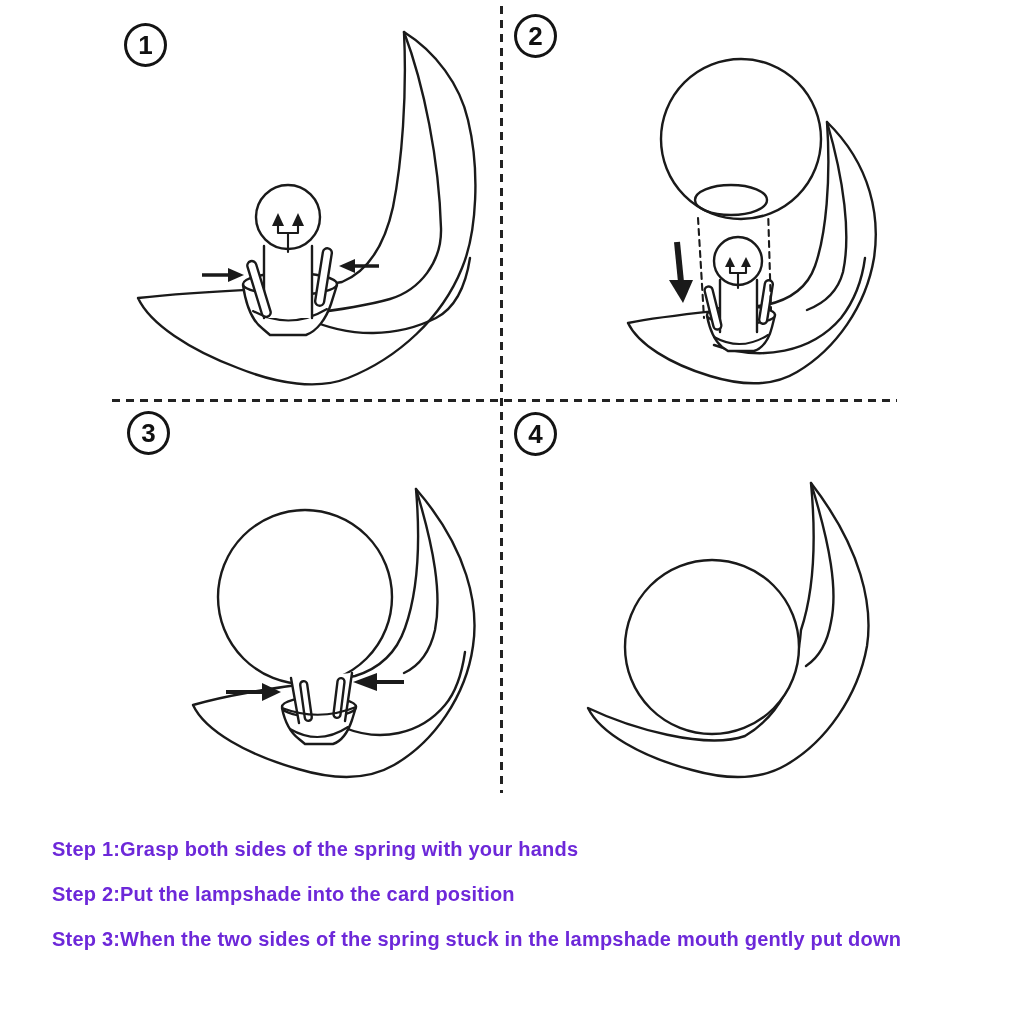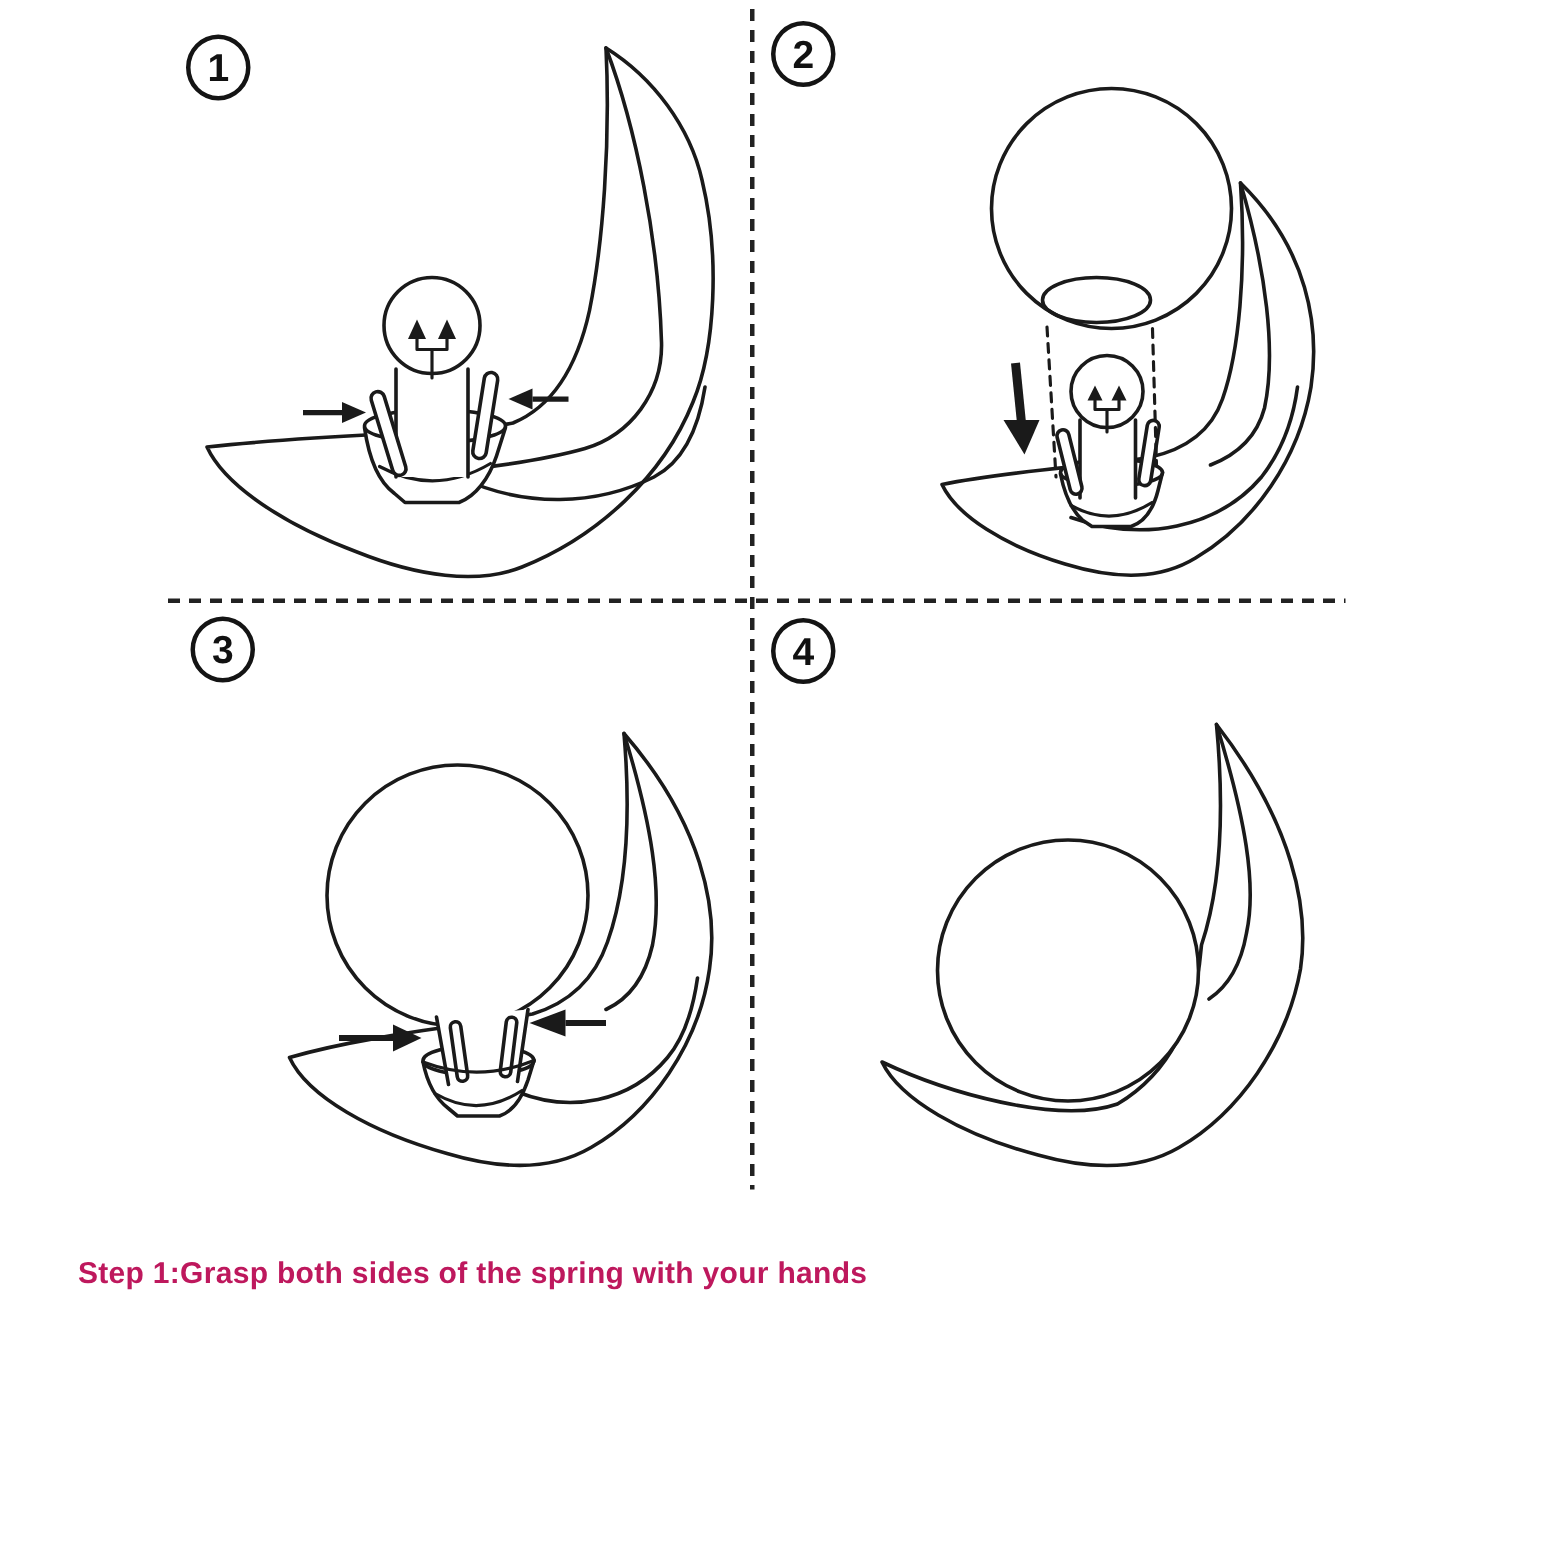--- a/index.html
+++ b/index.html
@@ -27,7 +27,7 @@
   .steps{position:absolute;left:52px;top:839px;width:950px;}
   .steps p{
     margin:0 0 24px 0;font-size:20px;line-height:21px;font-weight:700;
-    color:#be185d;letter-spacing:.2px;white-space:nowrap;
+    color:#6d28d9;letter-spacing:.2px;white-space:nowrap;
   }
   .art{stroke:#1a1a1a;fill:none;stroke-width:2.4;stroke-linecap:round;stroke-linejoin:round;}
   .artfill{fill:#ffffff;stroke:#1a1a1a;stroke-width:2.4;stroke-linejoin:round;}

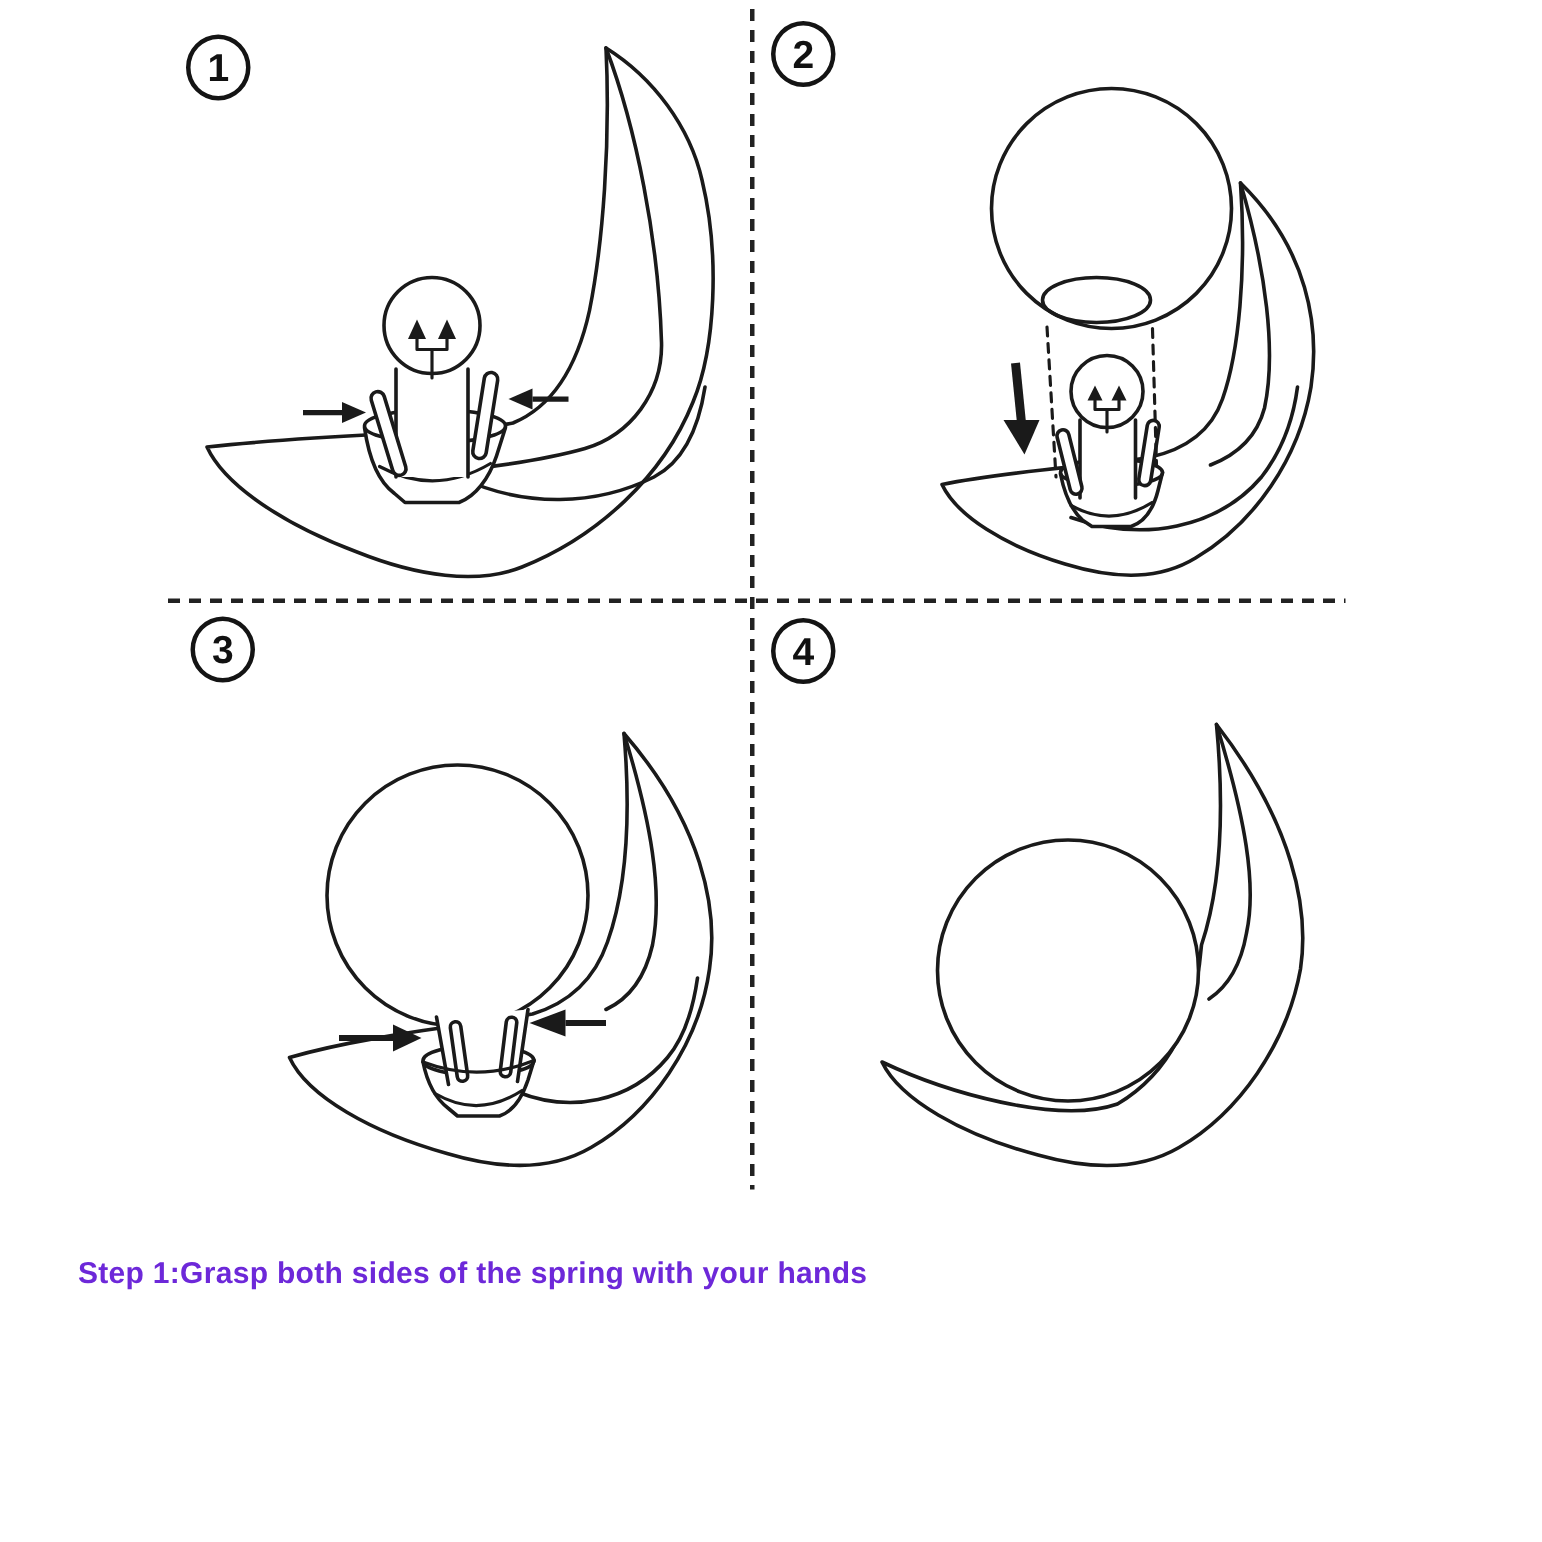--- a/index.html
+++ b/index.html
@@ -172,6 +172,7 @@
 
   <div class="steps">
     <p>Step 1:Grasp both sides of the spring with your hands</p>
+    <p>Step 2:Put the lampshade into the card position</p>
   </div>
 
 </div>

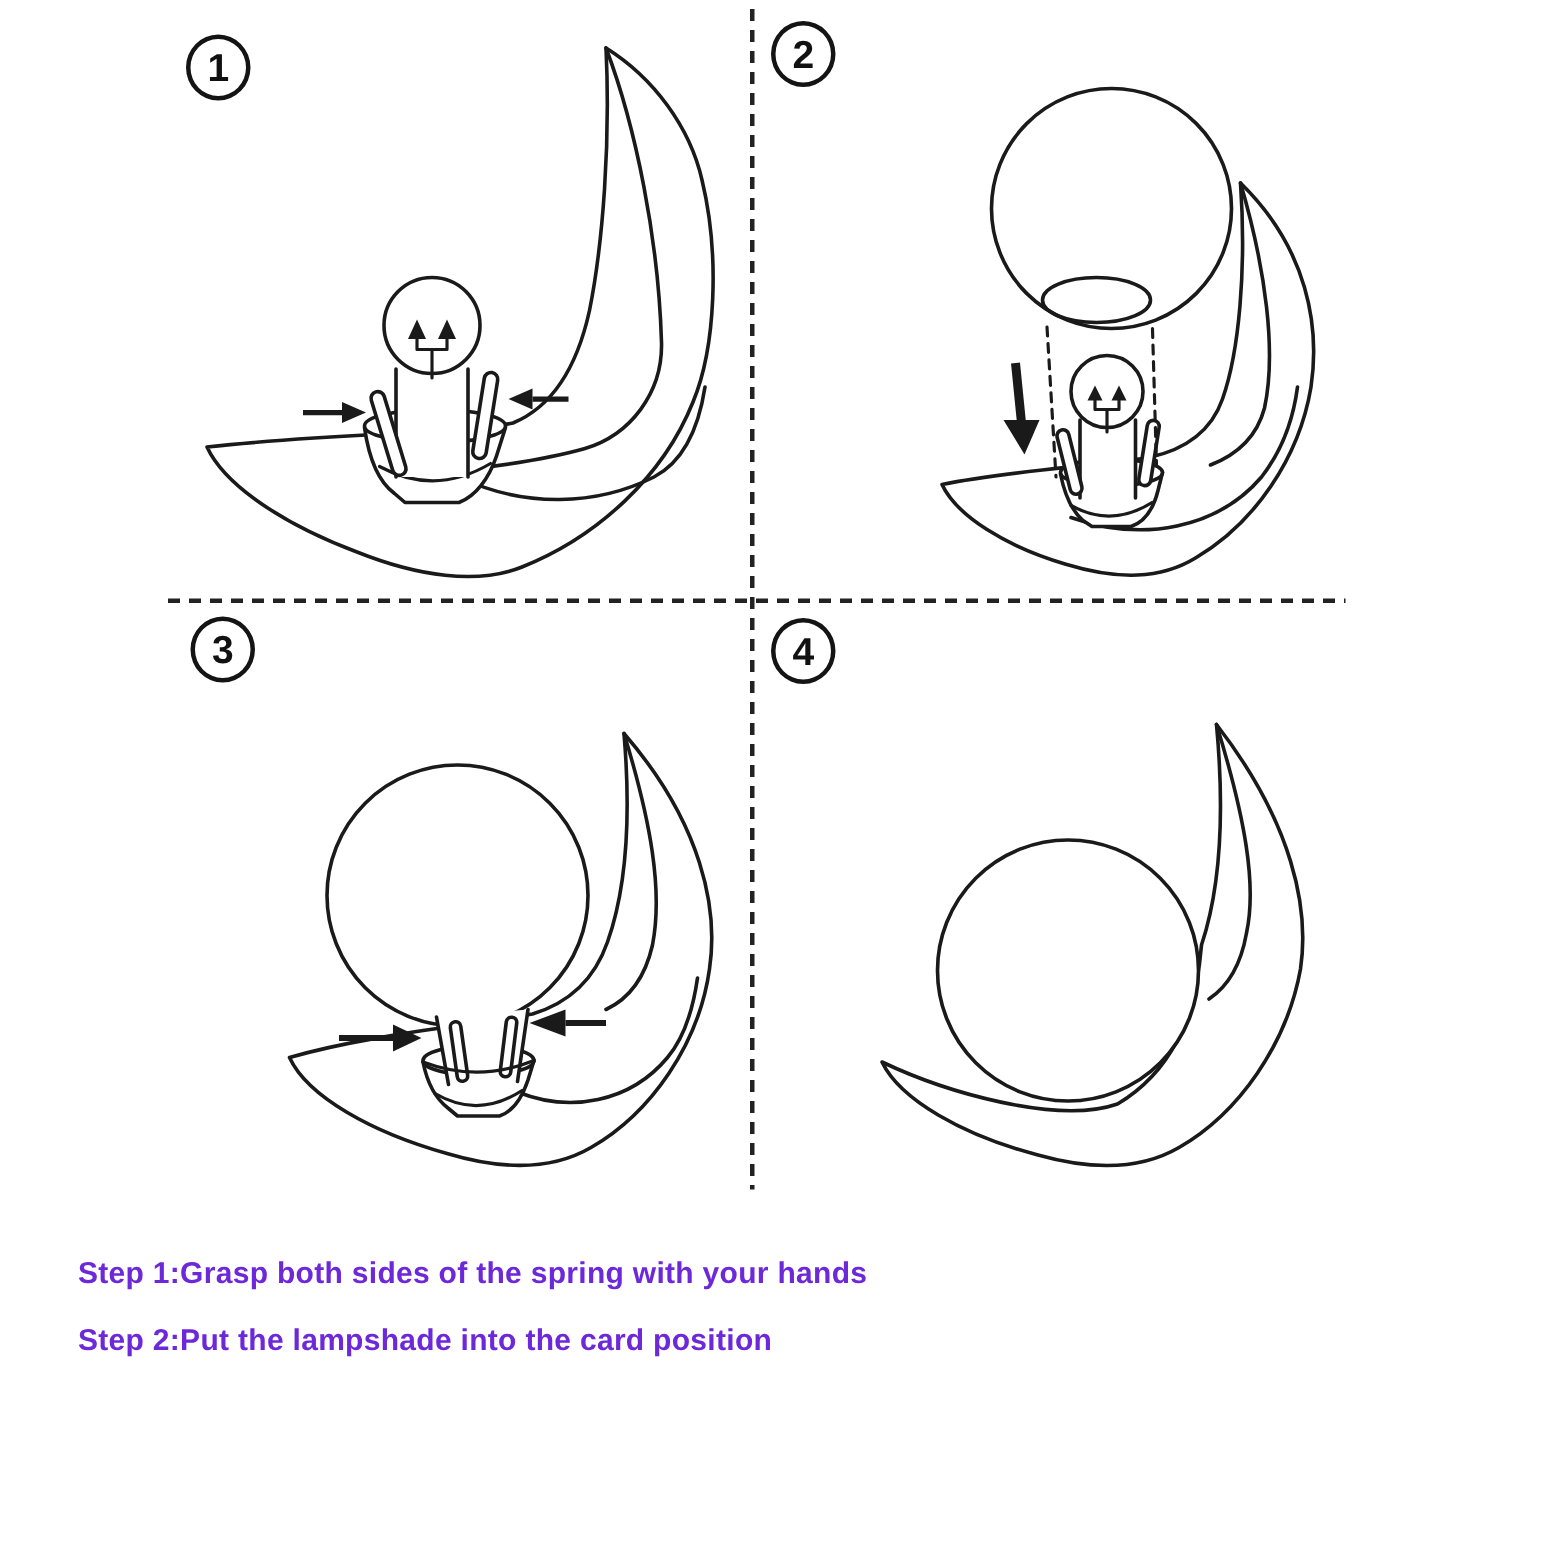--- a/index.html
+++ b/index.html
@@ -173,6 +173,7 @@
   <div class="steps">
     <p>Step 1:Grasp both sides of the spring with your hands</p>
     <p>Step 2:Put the lampshade into the card position</p>
+    <p>Step 3:When the two sides of the spring stuck in the lampshade mouth gently put down</p>
   </div>
 
 </div>

